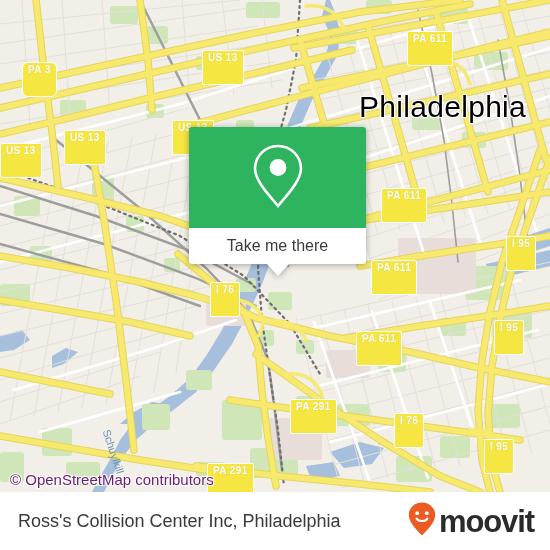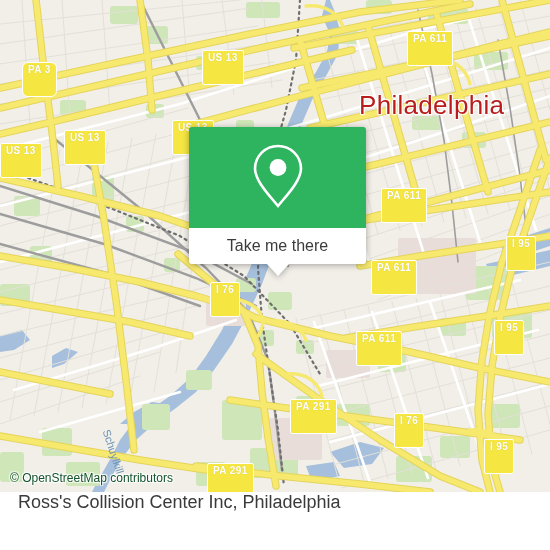--- a/index.html
+++ b/index.html
@@ -50,8 +50,8 @@
   
   .city-label {
     position: absolute;
-    font-size: 26px;
-    color: #b91c1c;
+    font-size: 30px;
+    color: #000000;
     font-family: "Liberation Sans", sans-serif;
     letter-spacing: .3px;
     white-space: nowrap;

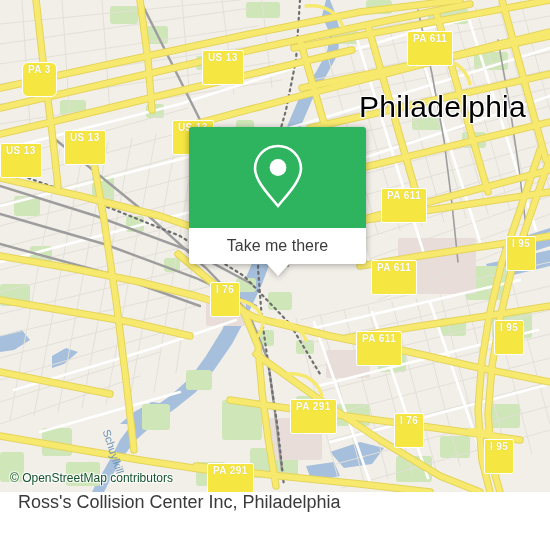--- a/index.html
+++ b/index.html
@@ -71,8 +71,8 @@
     position: absolute;
     left: 10px;
     top: 471px;
-    font-size: 12px;
-    color: #14532d;
+    font-size: 15px;
+    color: #701a75;
     font-family: "Liberation Sans", sans-serif;
     white-space: nowrap;
     text-shadow: 1px 1px 1px #fff, -1px 1px 1px #fff, 1px -1px 1px #fff, -1px -1px 1px #fff;

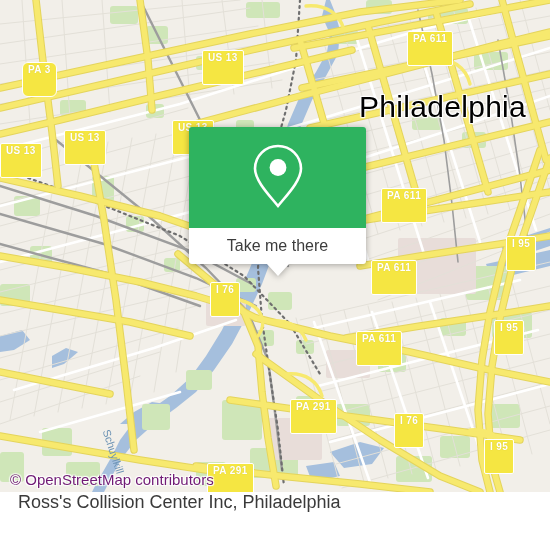--- a/index.html
+++ b/index.html
@@ -129,7 +129,7 @@
     height: 58px;
     background: #ffffff;
     display: flex;
-    align-items: flex-start;
+    align-items: center;
     justify-content: space-between;
     box-sizing: border-box;
     padding: 0 16px 0 18px;

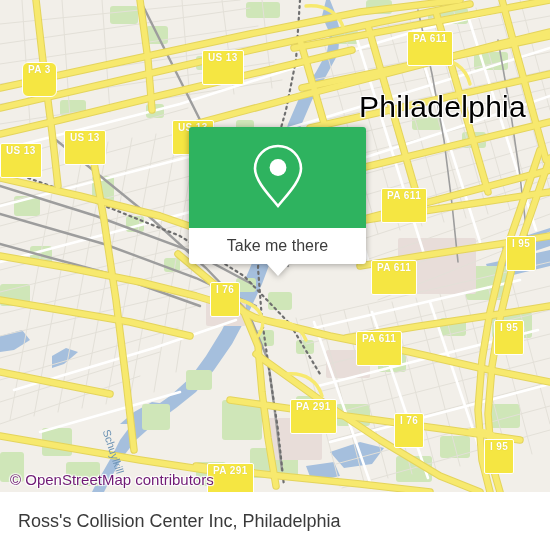--- a/index.html
+++ b/index.html
@@ -502,6 +502,18 @@
   <div class="footer">
     <span class="footer-title">Ross's Collision Center Inc, Philadelphia</span>
 
+    <span class="brand">
+      <span>
+        <svg width="30" height="36" viewBox="0 0 30 36" aria-hidden="true">
+          <path d="M15 1.5 C7.5 1.5 1.8 7 1.8 14 C1.8 21.4 10.2 29.6 15 34.5
+                   C19.8 29.6 28.2 21.4 28.2 14 C28.2 7 22.5 1.5 15 1.5 Z" fill="#ec5b22"></path>
+          <circle cx="10.2" cy="12.2" r="1.9" fill="#ffffff"></circle>
+          <circle cx="19.8" cy="12.2" r="1.9" fill="#ffffff"></circle>
+          <path d="M9.6 17.6 C11.6 20.8 18.4 20.8 20.4 17.6" stroke="#ffffff" stroke-width="2.1" fill="none" stroke-linecap="round"></path>
+        </svg>
+      </span>
+      <span class="brand-word">moovit</span>
+    </span>
   </div>
 
 </div>

